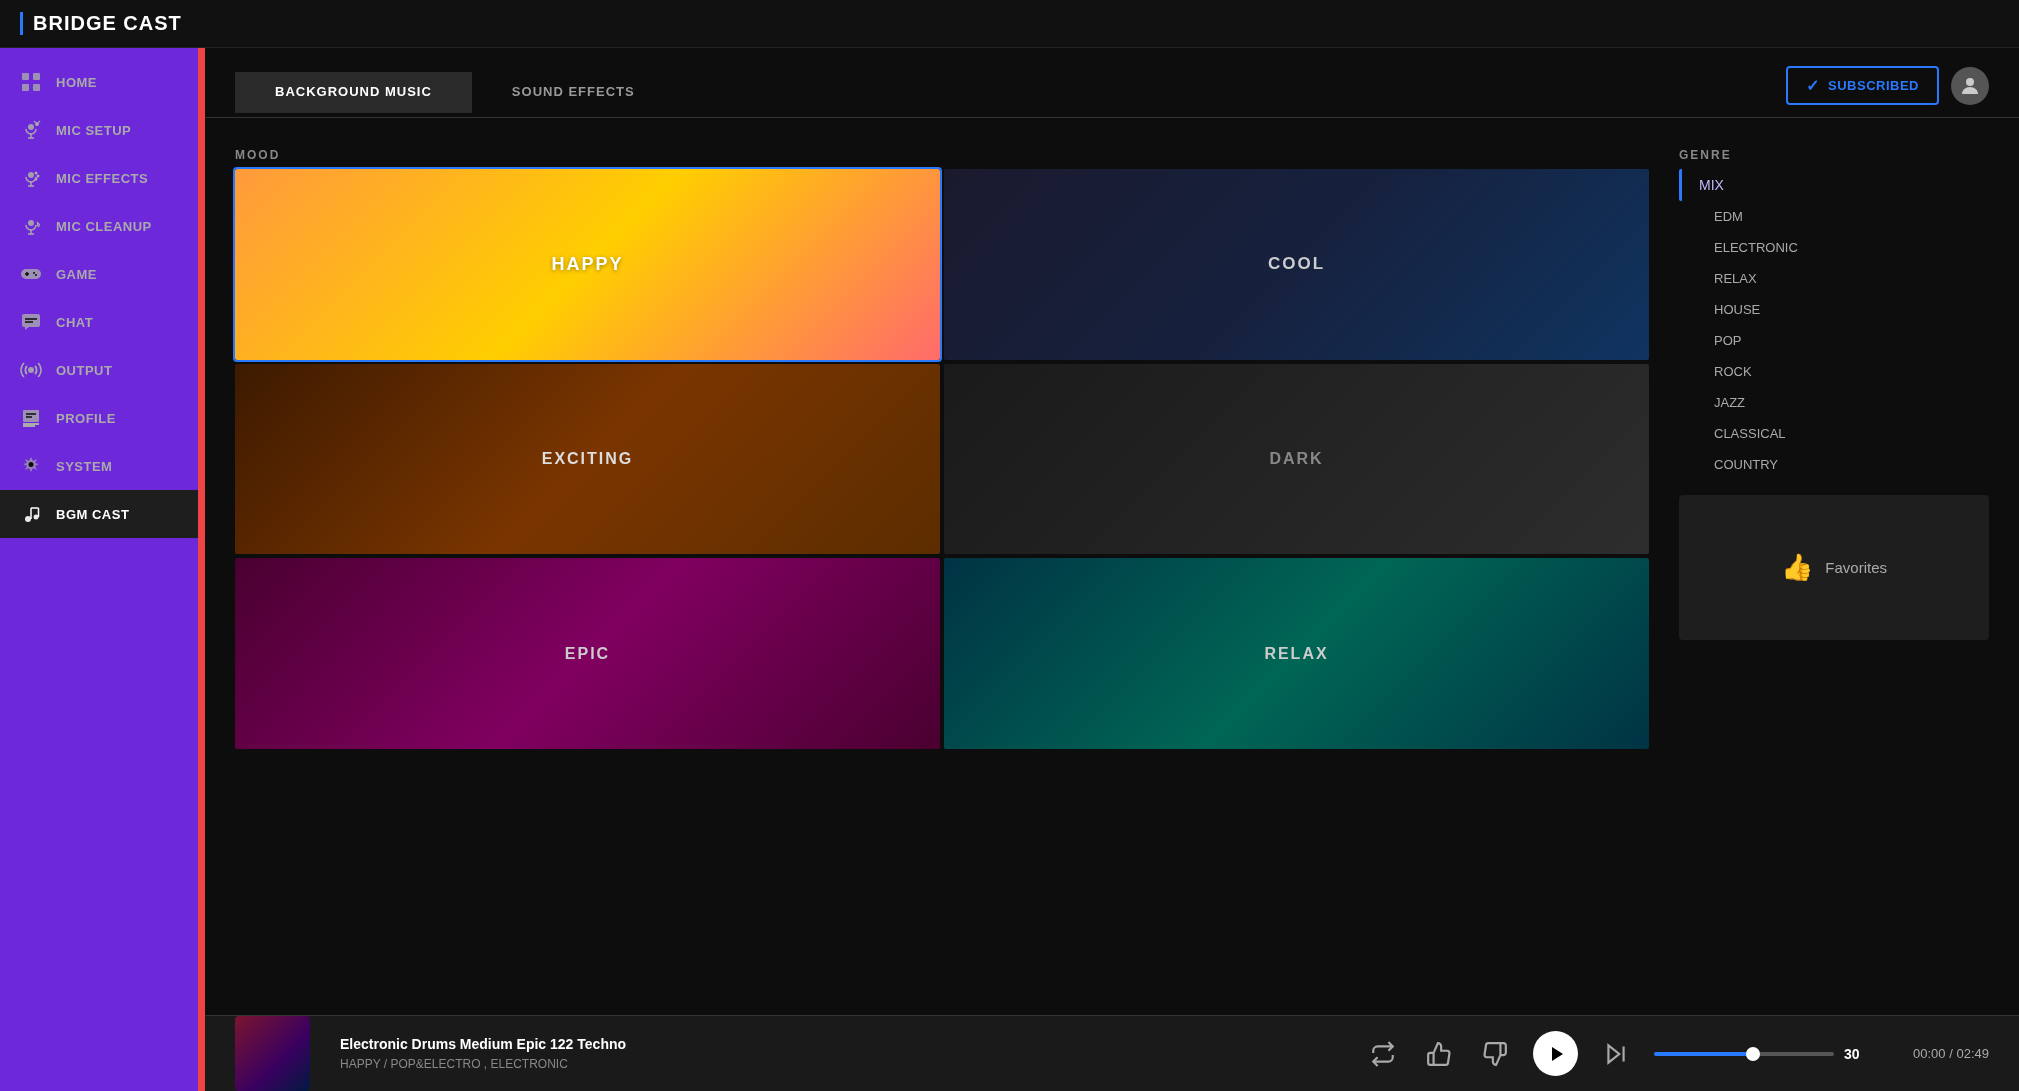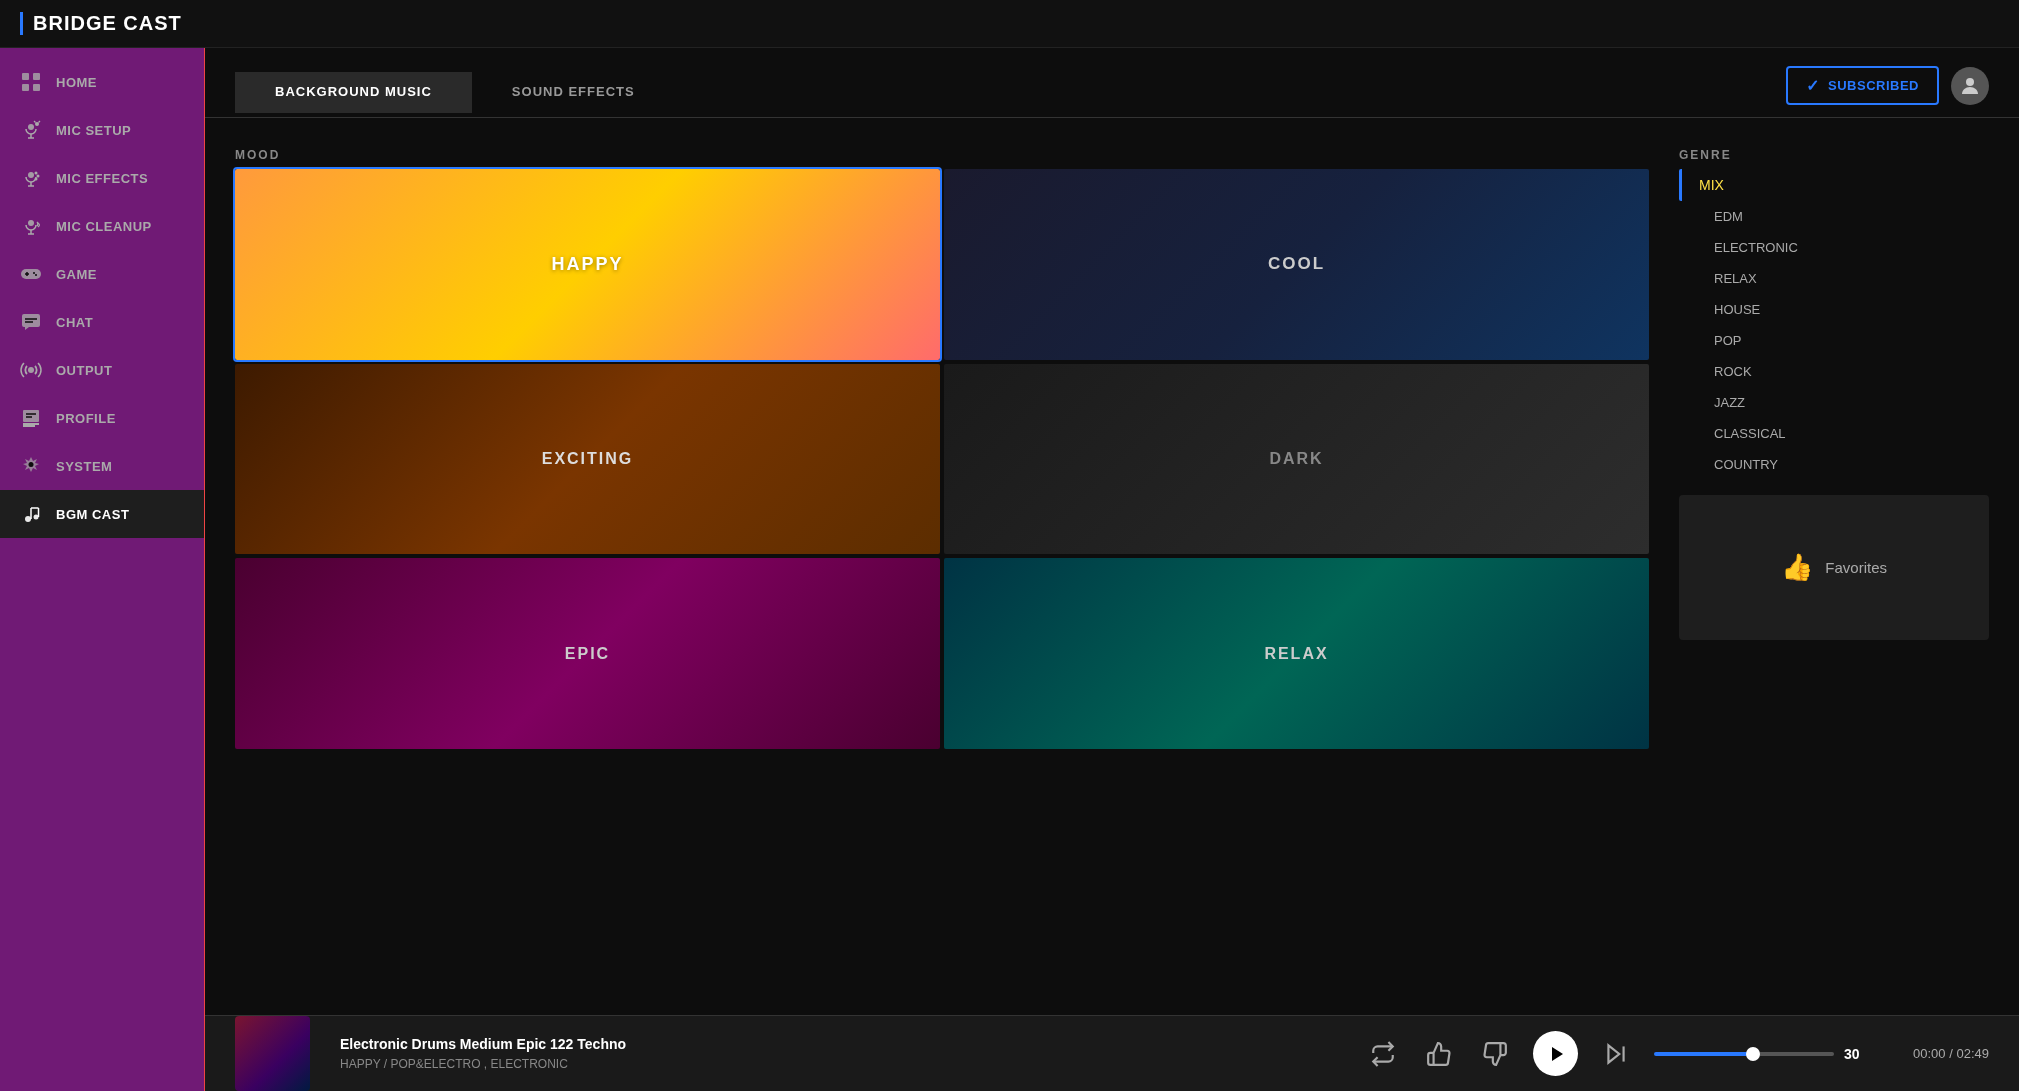--- a/index.html
+++ b/index.html
@@ -43,12 +43,12 @@
     
     .sidebar {
       width: 205px;
-      background: #701a75;
+      background: #6d28d9;
       display: flex;
       flex-direction: column;
       padding: 10px 0;
       flex-shrink: 0;
-      border-right: 1px solid #ef4444;
+      border-right: 7px solid #ef4444;
     }
     .sidebar-item {
       display: flex;

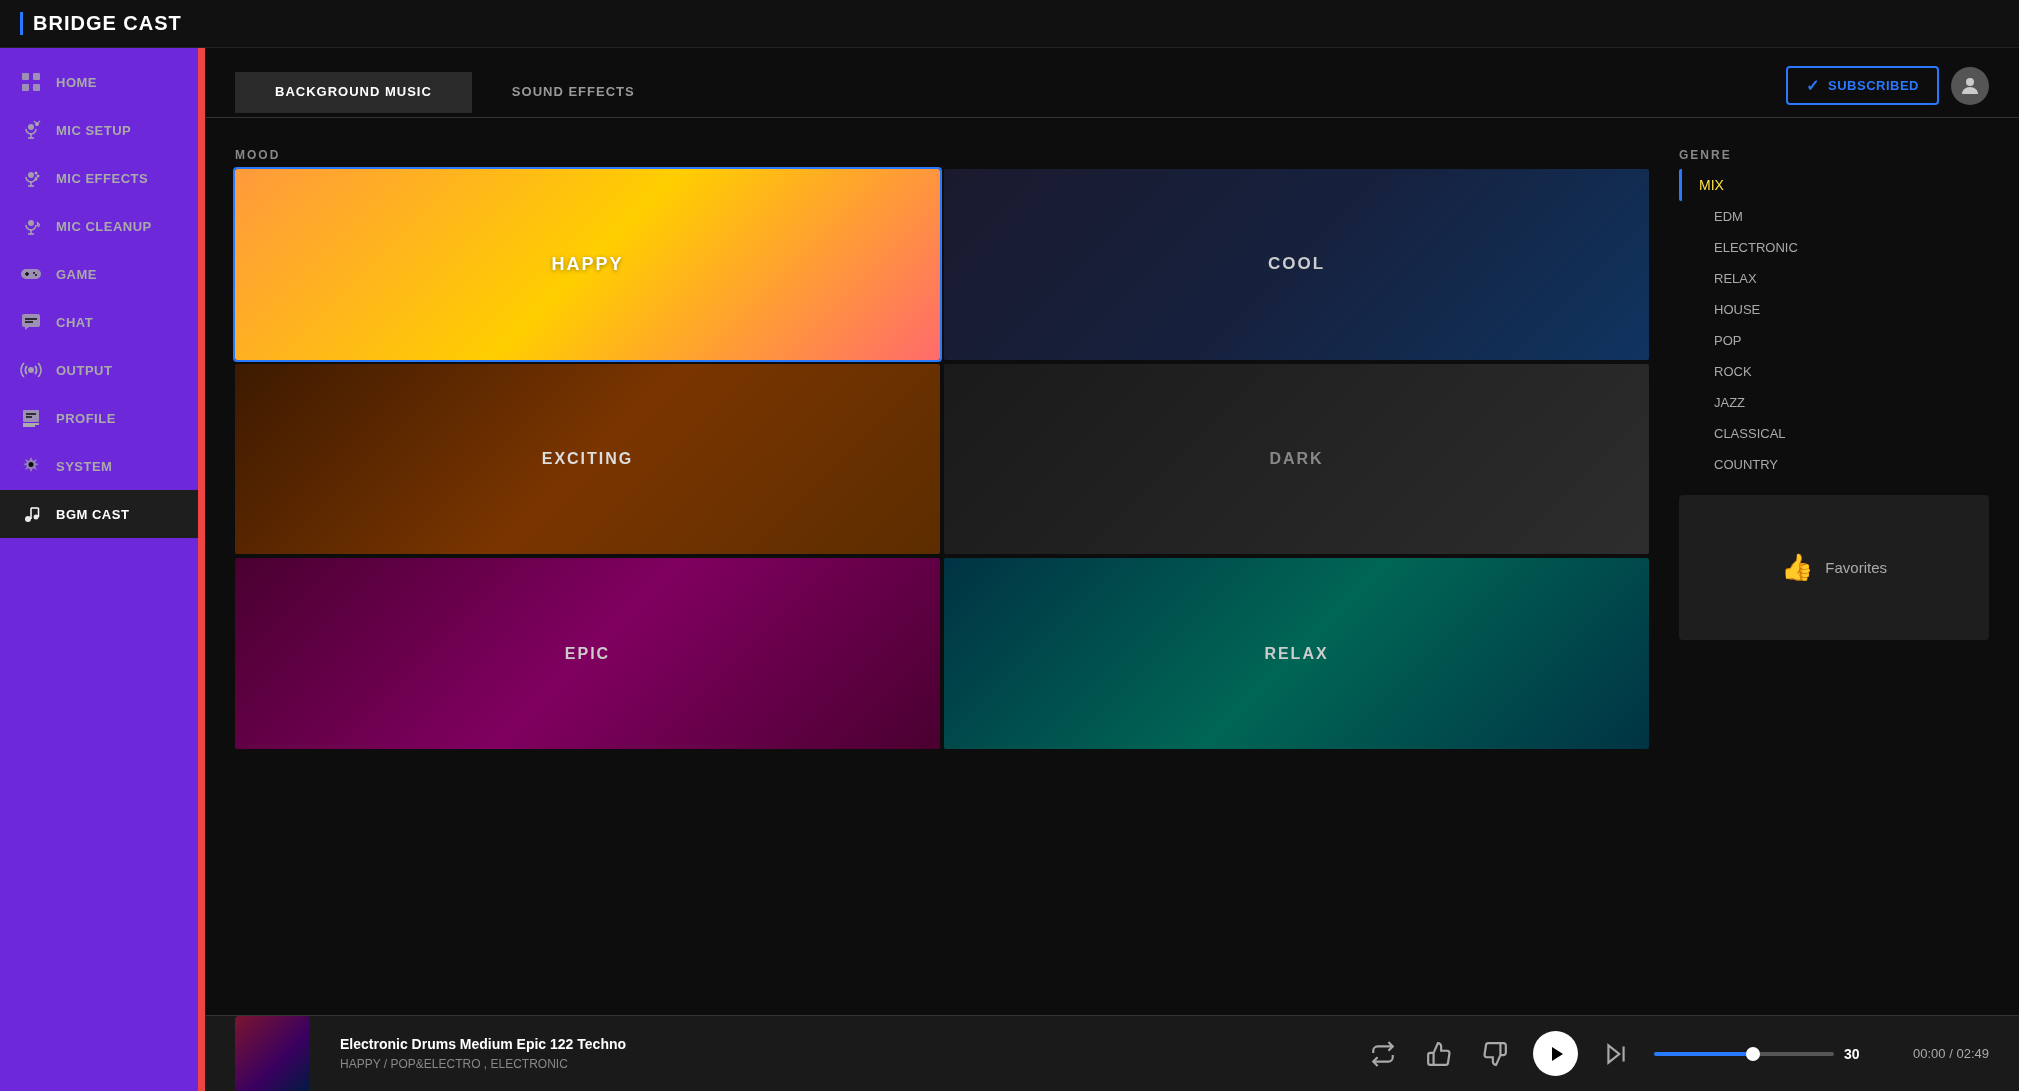--- a/index.html
+++ b/index.html
@@ -224,7 +224,7 @@
       border-radius: 2px;
     }
     .genre-item.selected {
-      color: #fde047;
+      color: #c4b5fd;
       border-left: 3px solid #2979ff;
       padding-left: 17px;
     }

